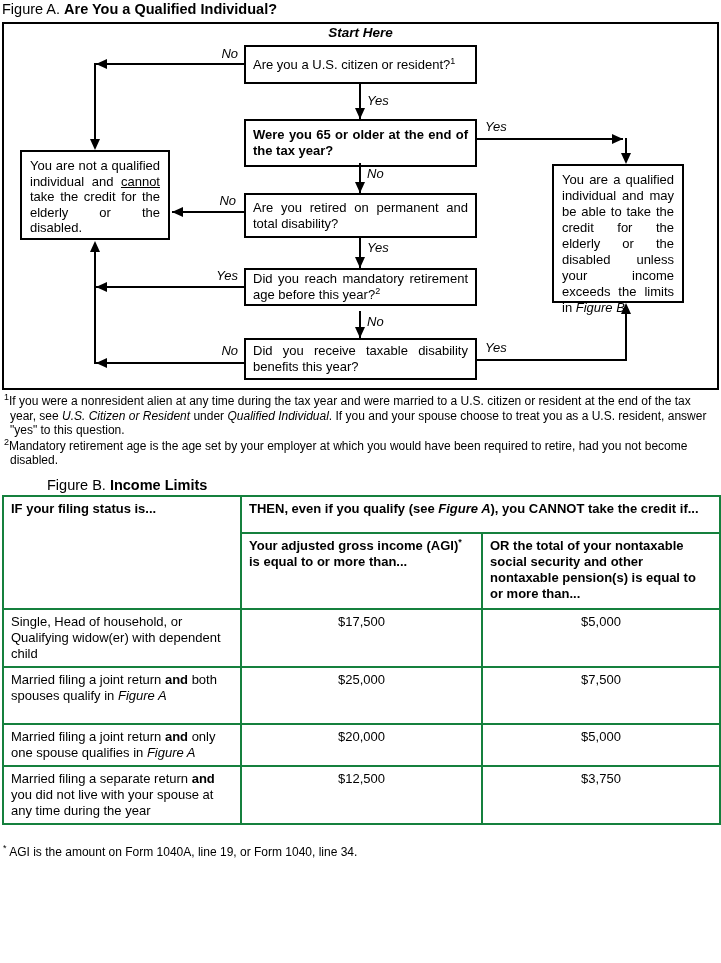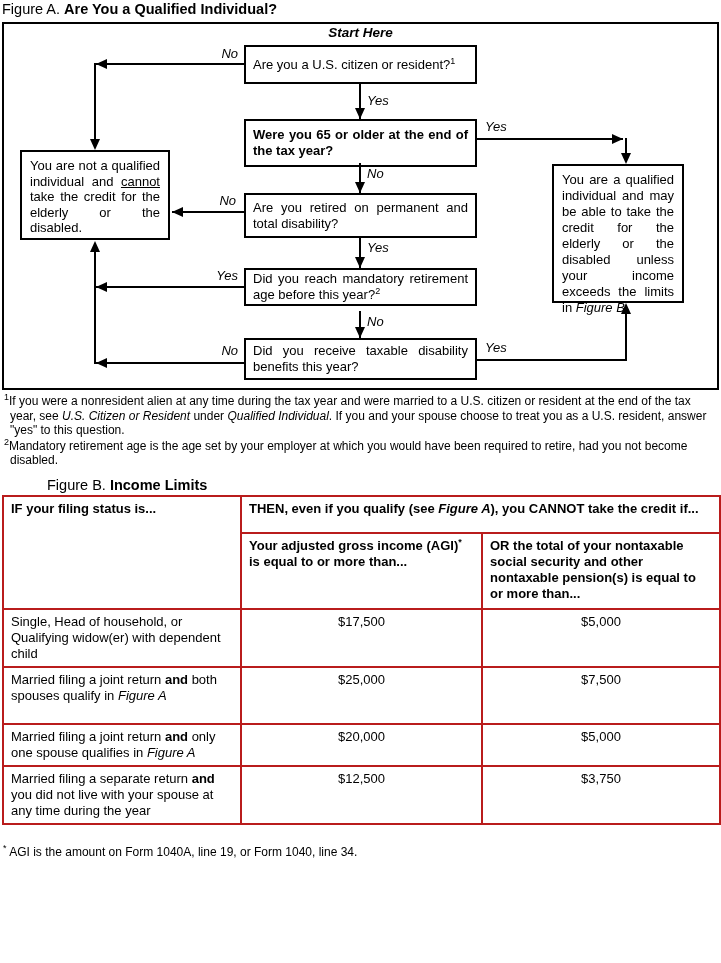--- a/index.html
+++ b/index.html
@@ -36,7 +36,7 @@
 
   
   table.limits { border-collapse:collapse; table-layout:fixed; width:717px; }
-  table.limits td { border:2px solid #b91c1c; font-size:13px; line-height:16px; vertical-align:top; padding:4px 7px; }
+  table.limits td { border:2px solid #15803d; font-size:13px; line-height:16px; vertical-align:top; padding:4px 7px; }
   td.hdr { font-weight:bold; }
   td.center-v { vertical-align:middle; }
   td.amount { text-align:center; }

